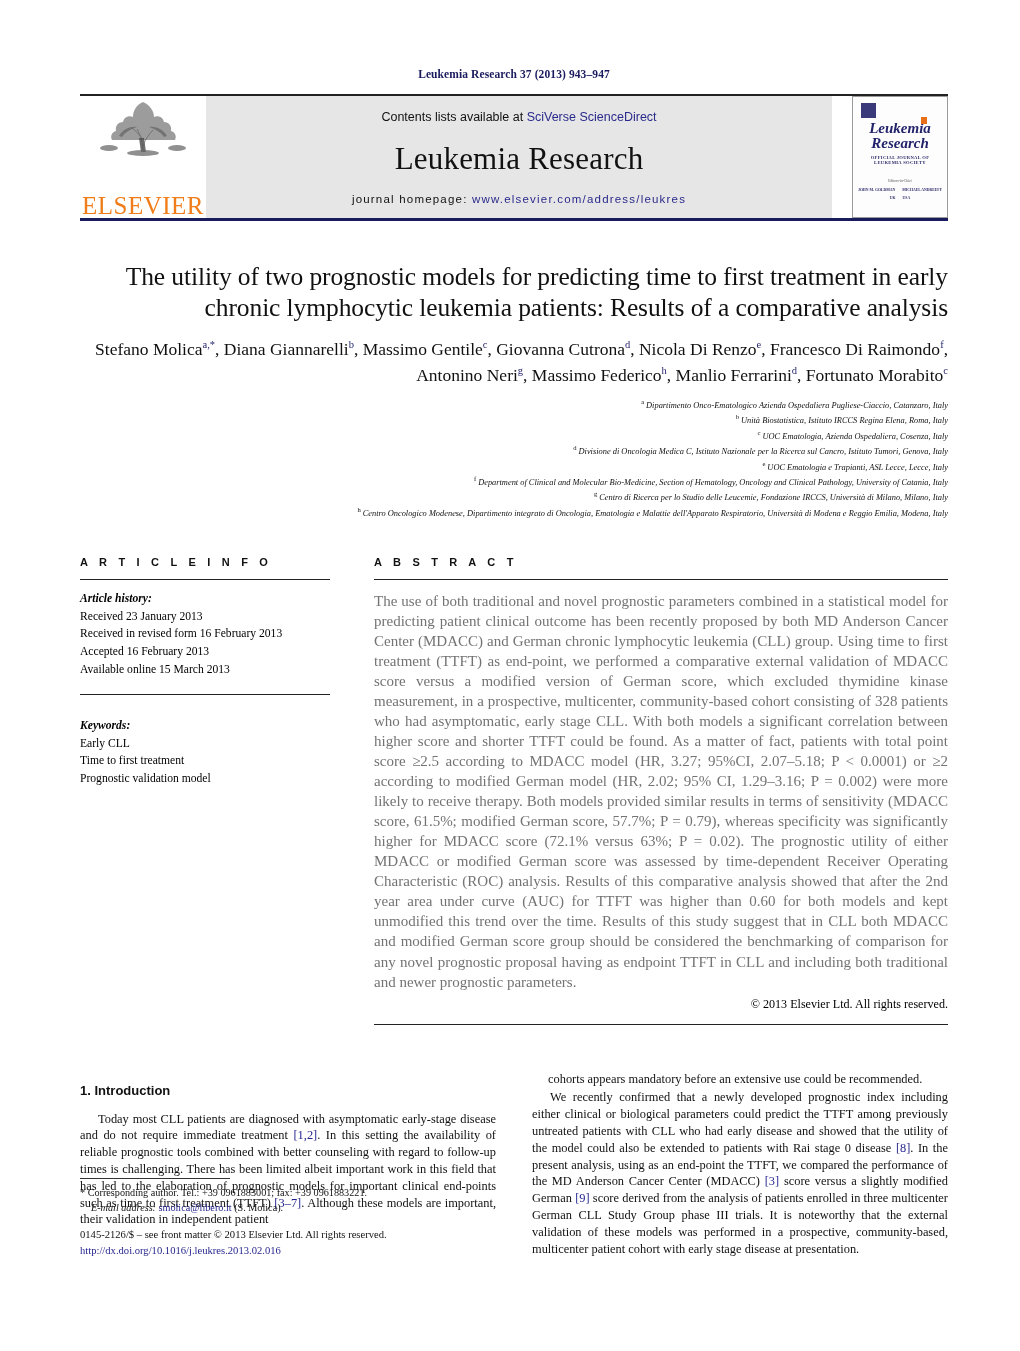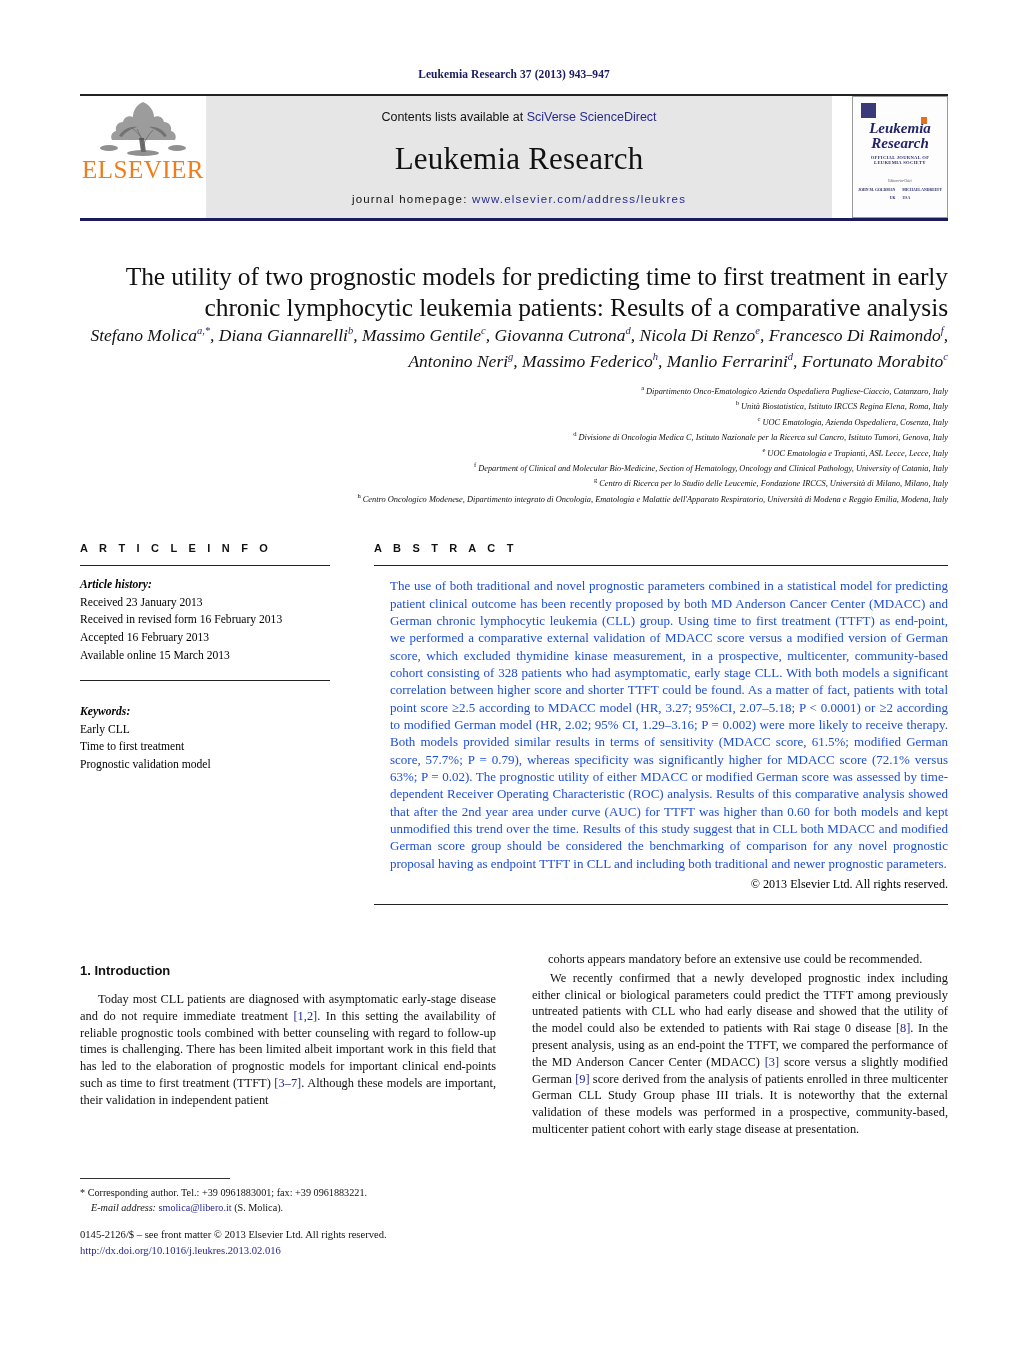--- a/index.html
+++ b/index.html
@@ -53,8 +53,8 @@
     display: flex;
     flex-direction: column;
     align-items: center;
-    justify-content: flex-start;
-    padding-bottom: 20px;
+    justify-content: space-between;
+    padding-bottom: 0;
     box-sizing: border-box;
   }
   .tree-svg { display:block; }

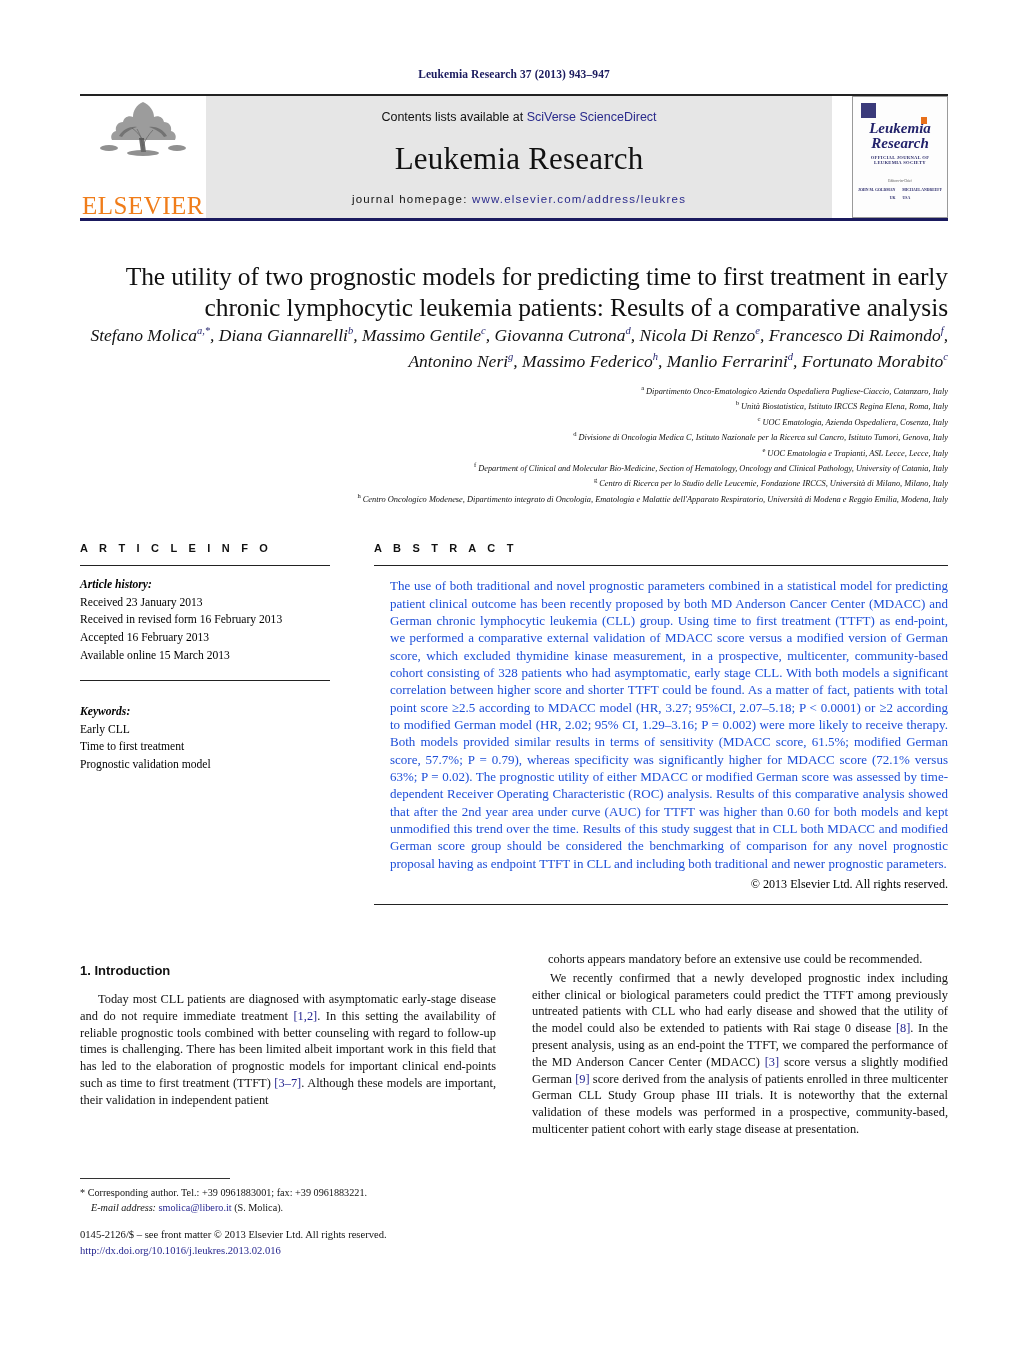--- a/index.html
+++ b/index.html
@@ -164,10 +164,10 @@
     letter-spacing: -0.1px;
   }
   .authors {
+    margin-top: 14px;
     font-size: 17.5px;
     line-height: 1.45;
     color: #111;
-    font-style: italic;
   }
   .authors sup {
     font-size: 10.5px;

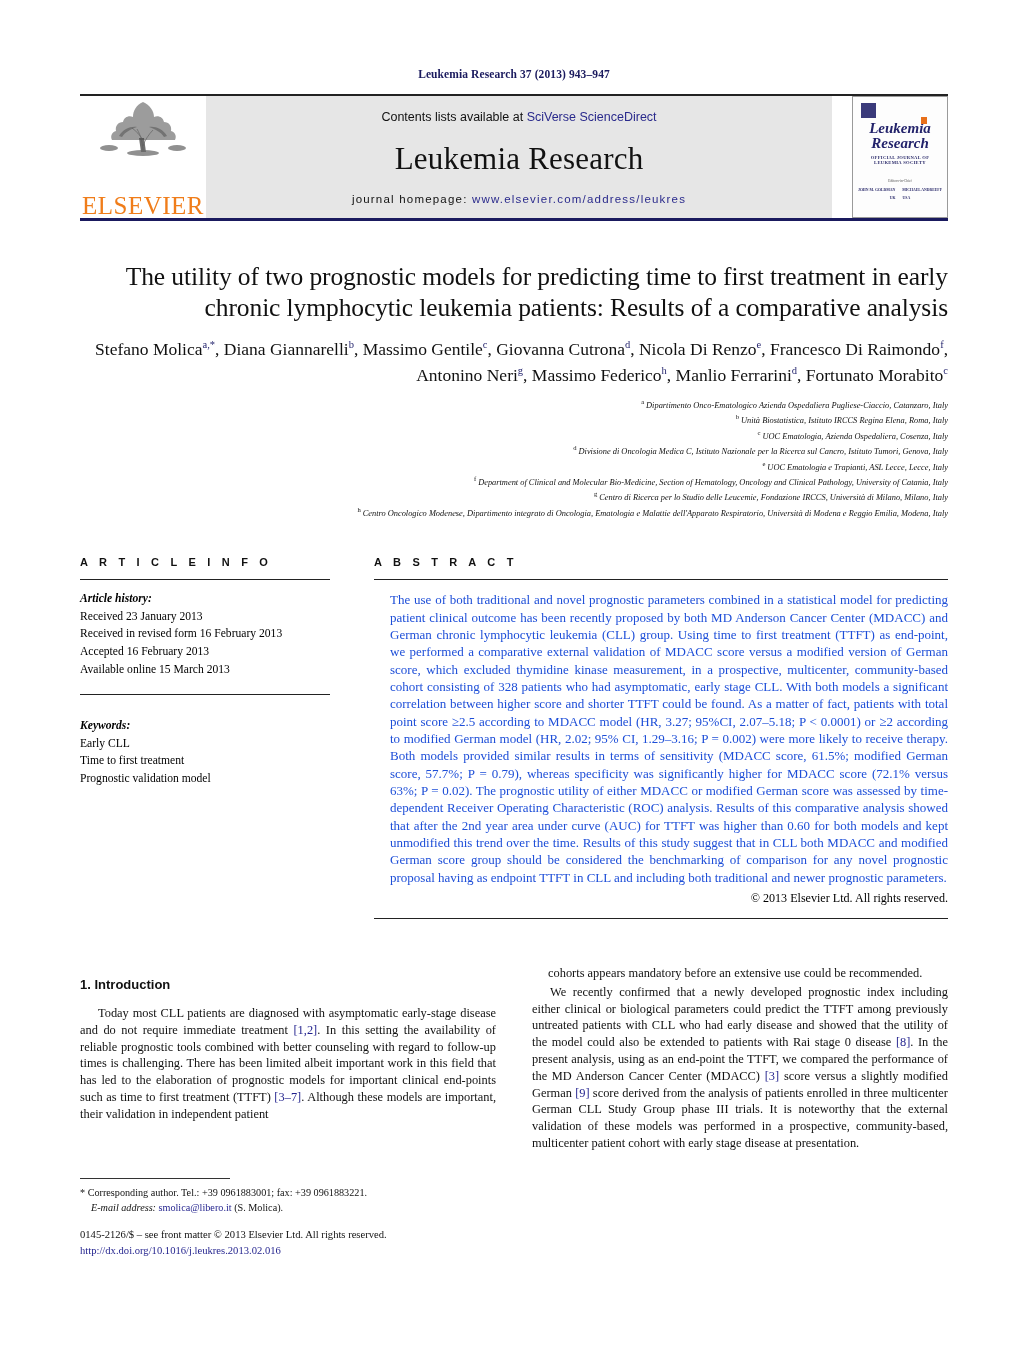--- a/index.html
+++ b/index.html
@@ -214,11 +214,10 @@
   .kw-group .grp-title { font-style: italic; font-weight: bold; }
   .abstract-body {
     margin-top: 11px;
-    font-size: 13px;
+    font-size: 15px;
     line-height: 1.335;
     text-align: justify;
-    color: #1d4ed8;
-    margin-left: 16px;
+    color: #737373;
   }
   .copyright {
     text-align: right;

